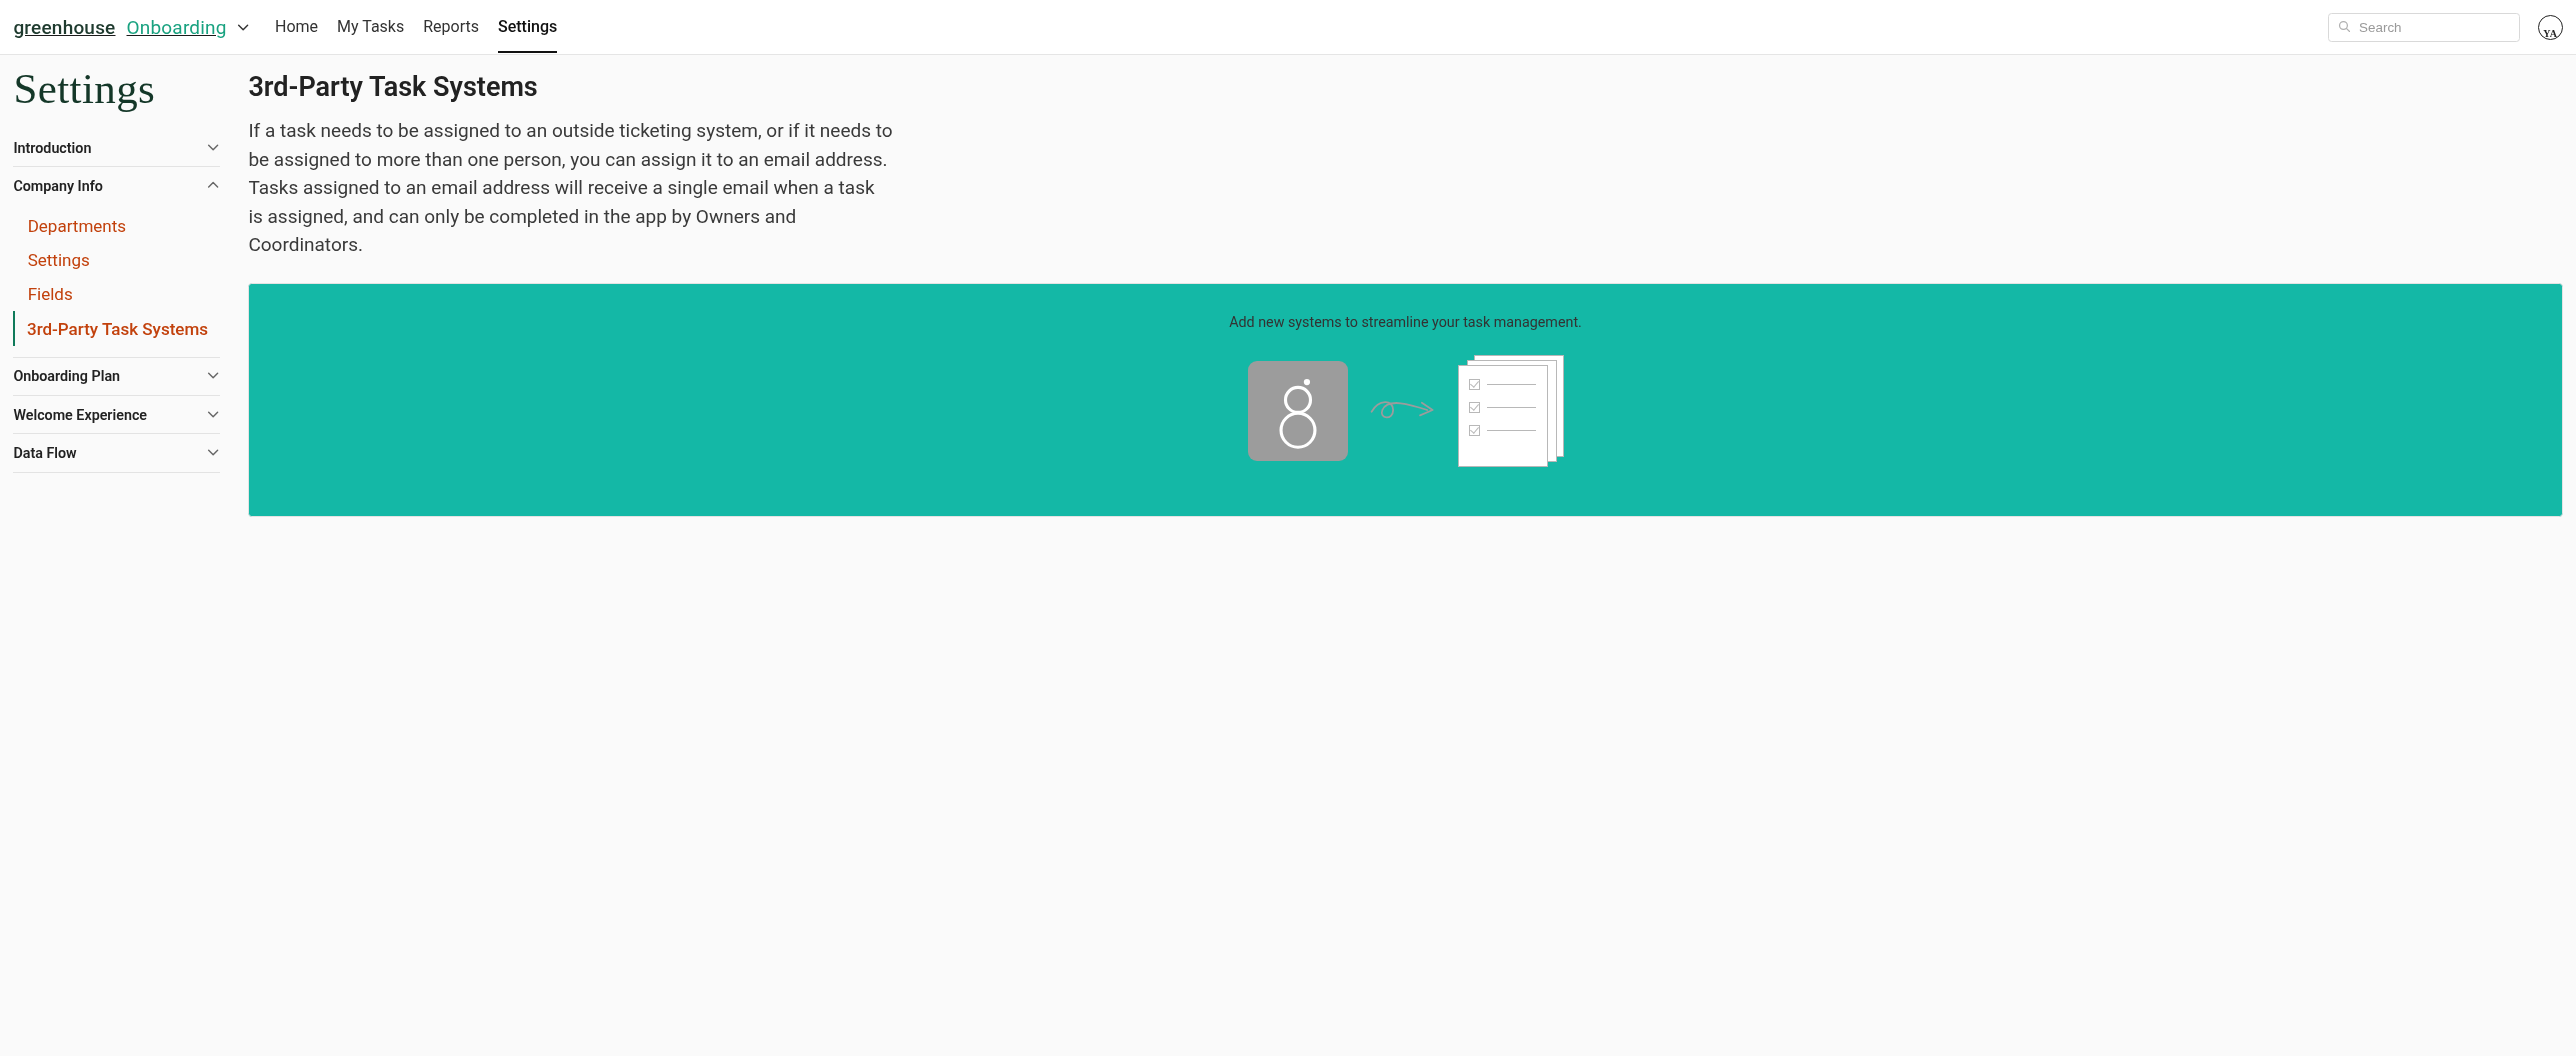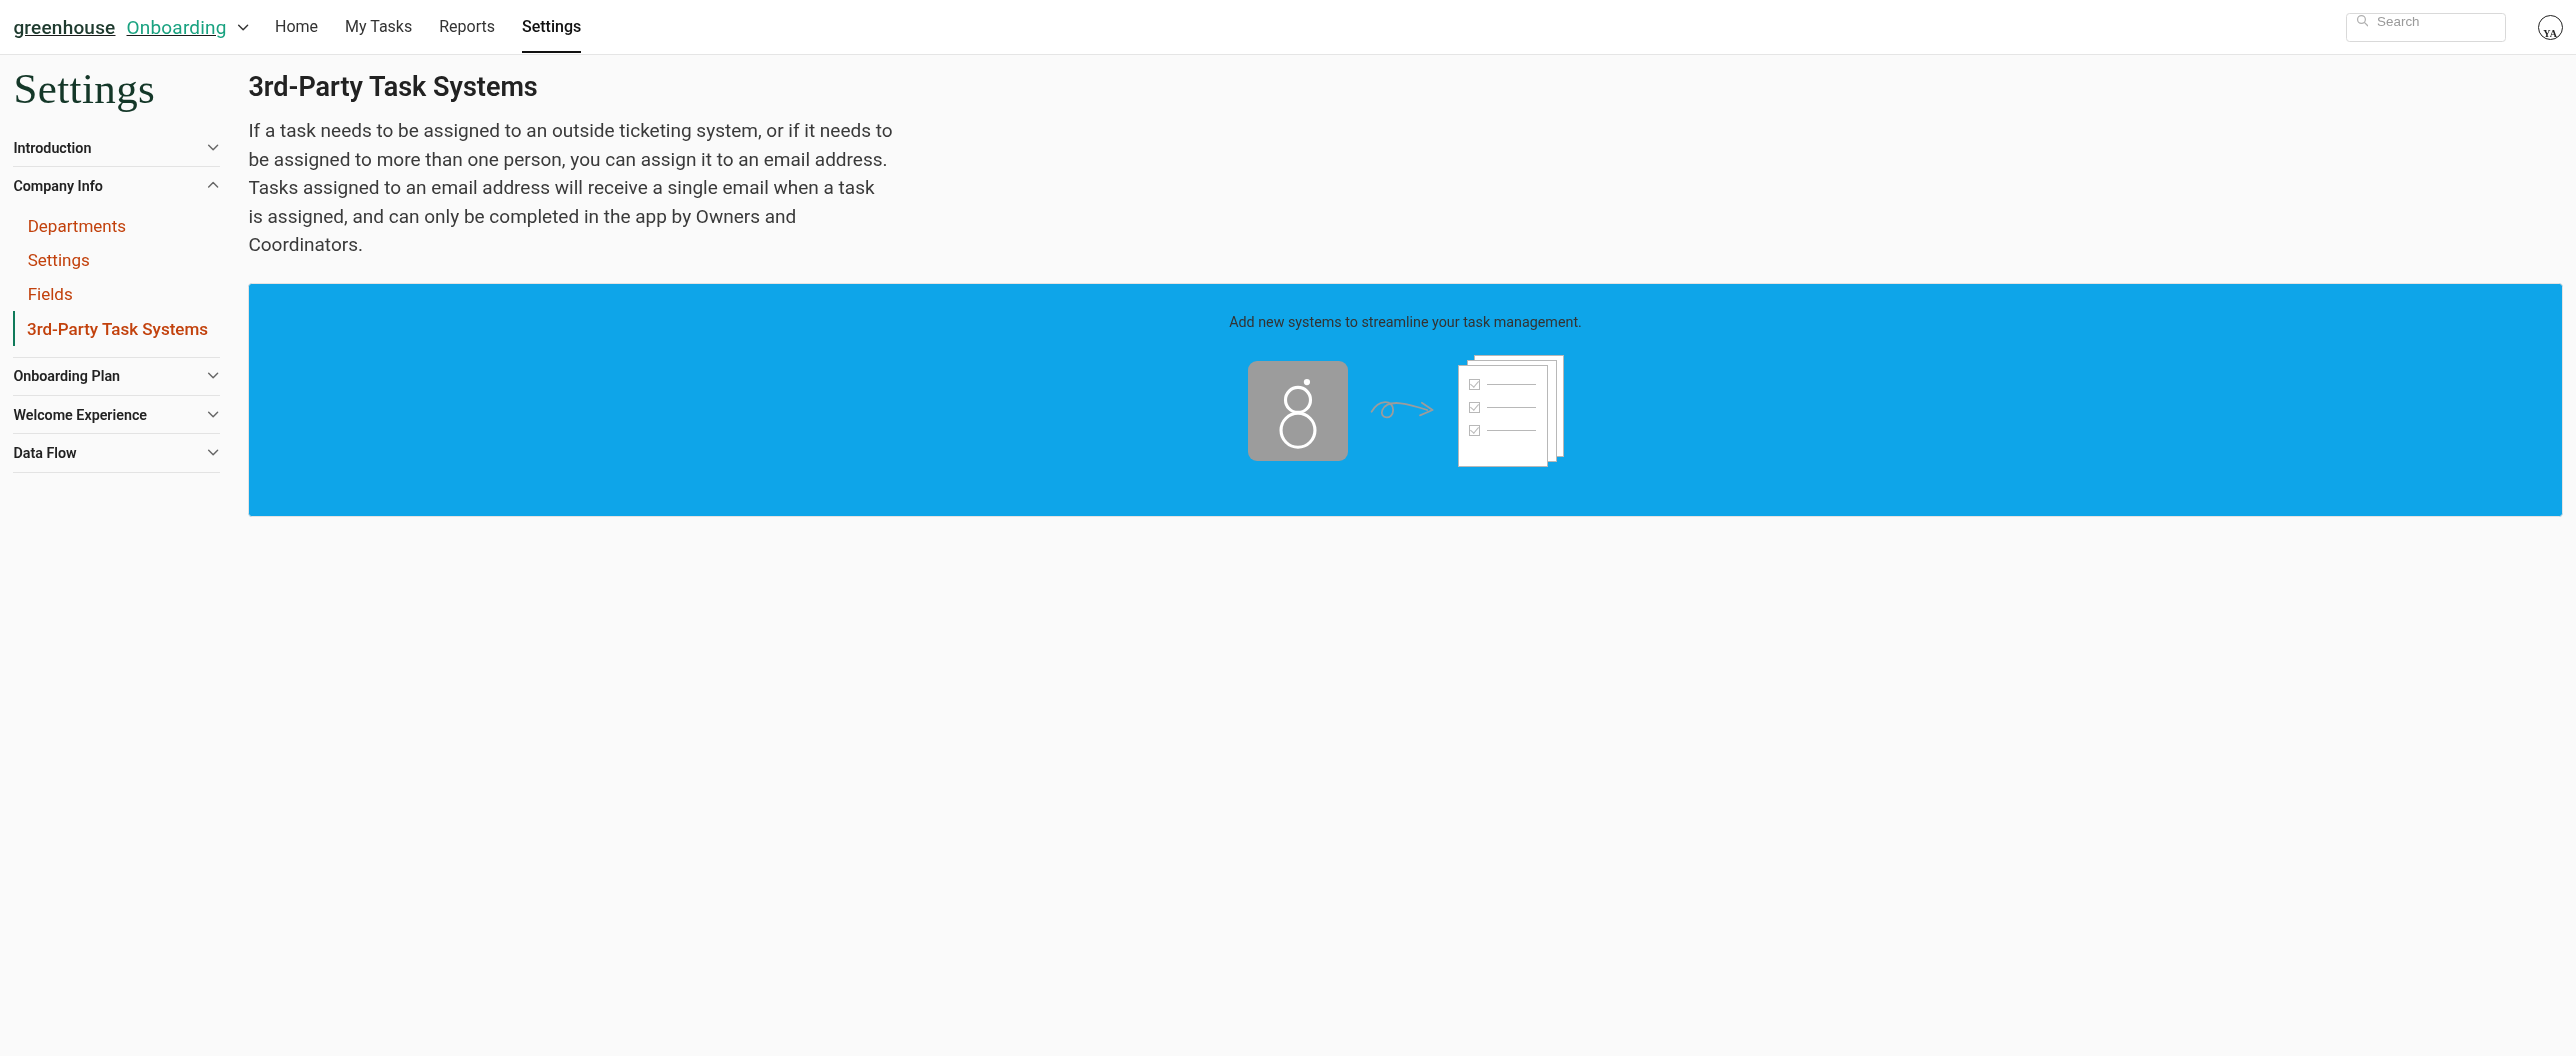--- a/index.html
+++ b/index.html
@@ -28,7 +28,7 @@
   .brand .b1 { color: #1f3b2f; font-weight: 500; }
   .brand .b2 { color: #19a280; font-weight: 400; margin-left: 11px; }
   .brand .chev { margin-left: 9px; display: inline-flex; }
-  .navlinks { display: flex; gap: 27px; align-items: center; }
+  .navlinks { display: flex; gap: 19px; align-items: center; }
   .navlink {
     font-size: 16px;
     color: #333;

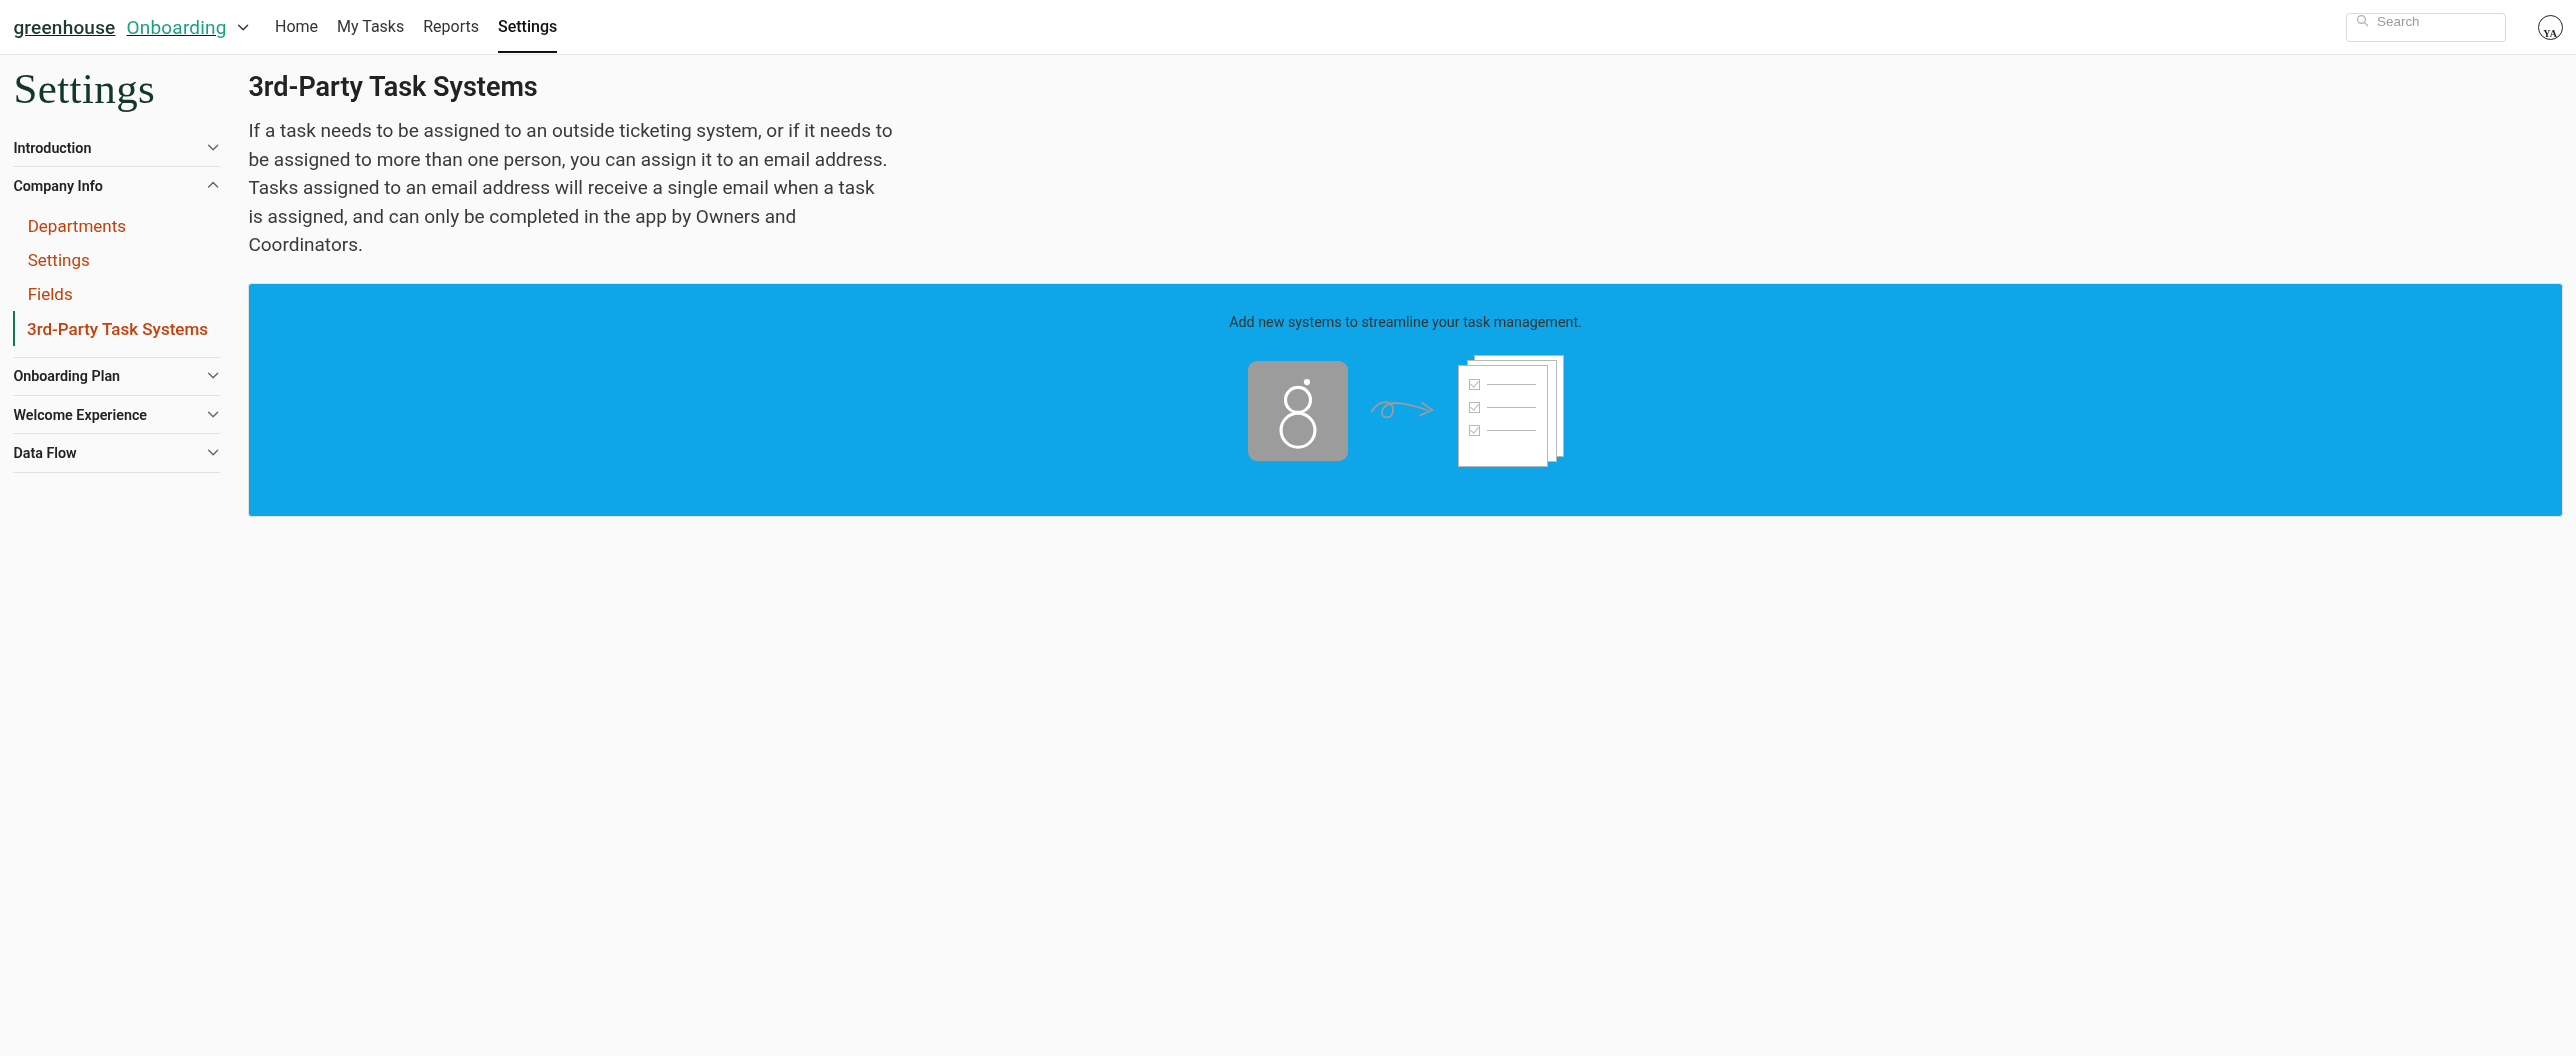--- a/index.html
+++ b/index.html
@@ -44,14 +44,14 @@
   .spacer { flex: 1; }
   .searchwrap {
     display: flex;
-    align-items: flex-start;
+    align-items: center;
     border: 0.9px solid #d9d9d9;
     border-radius: 3.6px;
     height: 29px;
-    width: 160px;
+    width: 192px;
     padding: 0 9px;
     color: #9a9a9a;
-    margin-right: 32px;
+    margin-right: 18px;
   }
   .searchwrap svg { flex: none; }
   .searchwrap input {

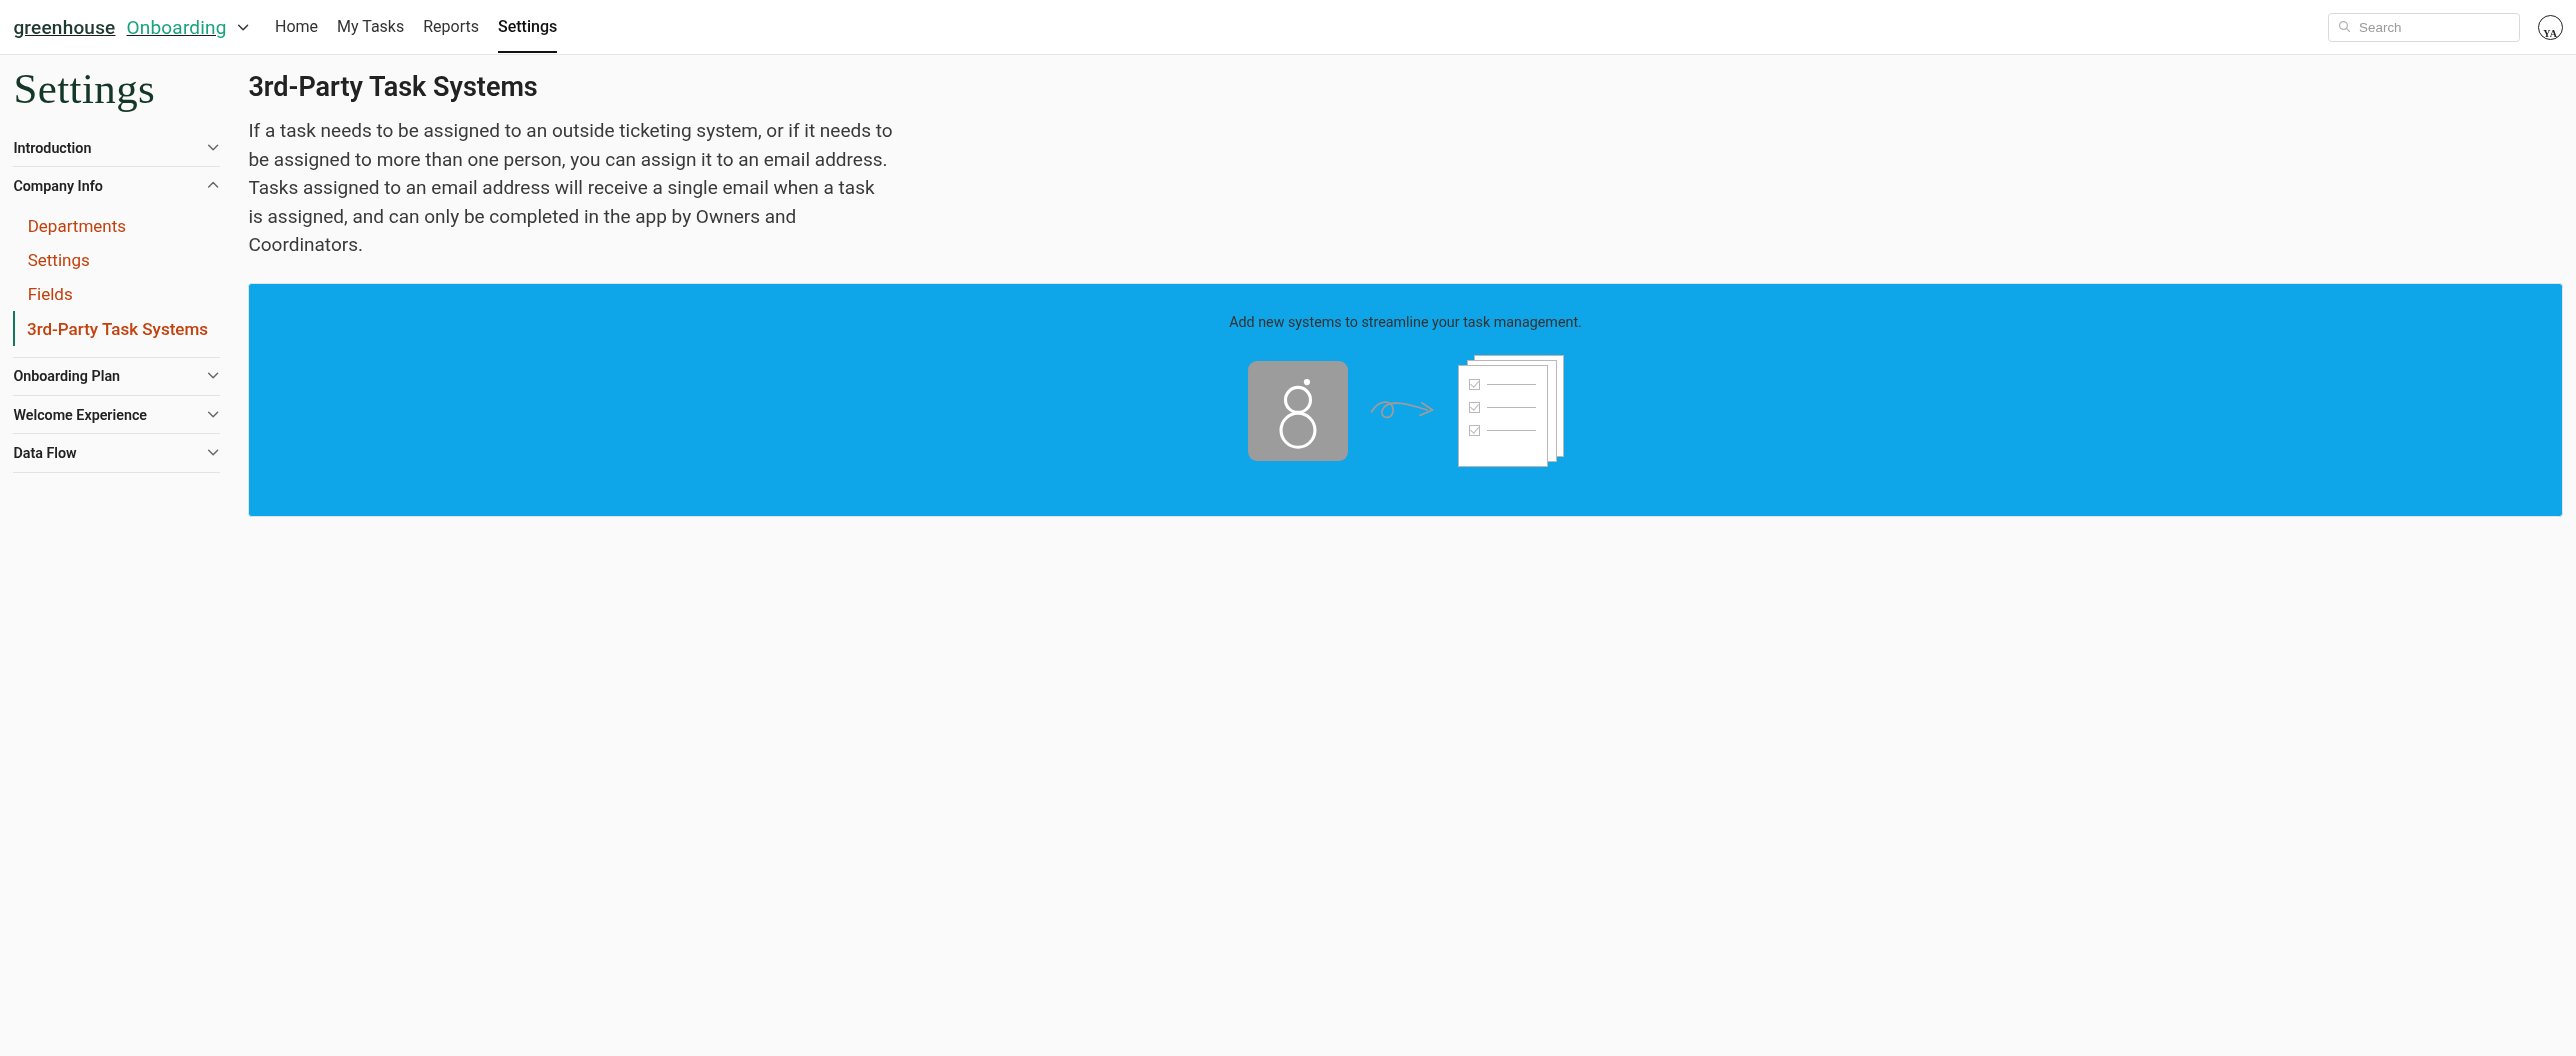--- a/index.html
+++ b/index.html
@@ -141,7 +141,7 @@
     margin-bottom: 23px;
   }
   .card {
-    background: #0ea5e9;
+    background: #14b8a6;
     border: 0.9px solid #e3e3e3;
     border-radius: 3.6px;
     padding: 30px 2px 23px;

